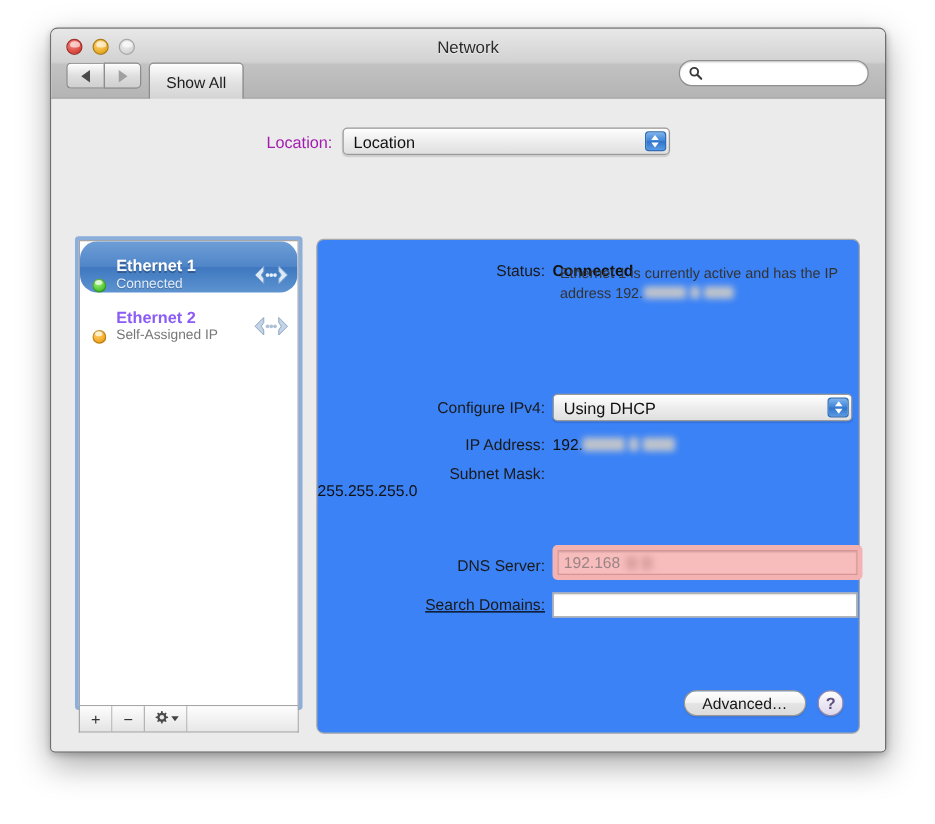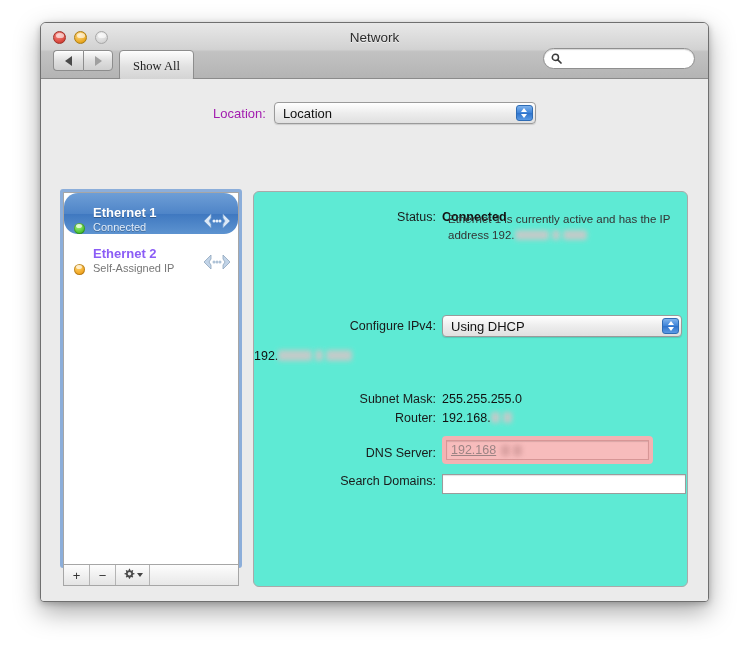--- a/index.html
+++ b/index.html
@@ -108,7 +108,6 @@
     display: flex; align-items: center;
     box-sizing: border-box;
     box-shadow: 0 1px 0 rgba(255,255,255,0.7) inset;
-    font-family: Liberation Serif, serif;
   }
 
   .searchfield {

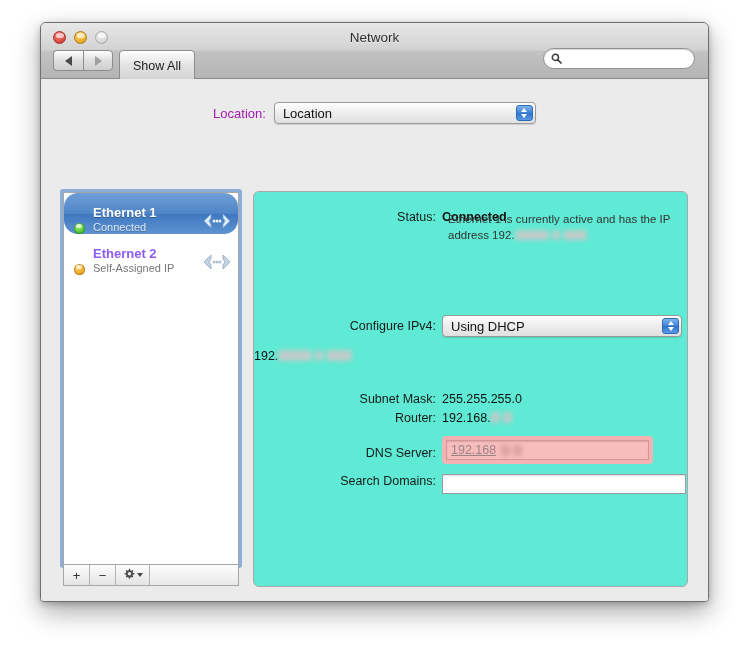--- a/index.html
+++ b/index.html
@@ -251,7 +251,7 @@
     position: absolute;
     left: 212px; top: 112px;
     width: 435px; height: 396px;
-    background: #5eead4;
+    background: #3b82f6;
     border: 1px solid #a9a9a9;
     border-radius: 6px;
     box-sizing: border-box;

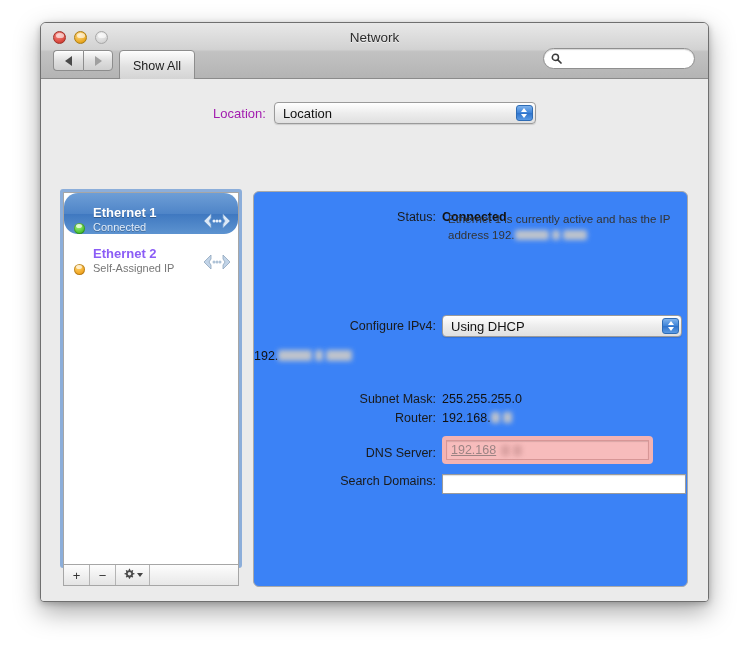--- a/index.html
+++ b/index.html
@@ -466,6 +466,7 @@
         </div>
 
         <div class="row" style="top:157px;">
+          <span class="lbl">IP Address:</span>
           <span class="val"><span>192.</span><span class="blur" style="width:34px;height:11px;"></span><span class="blur" style="width:8px;height:11px;margin-left:3px;"></span><span class="blur" style="width:26px;height:11px;margin-left:3px;"></span></span>
         </div>
 

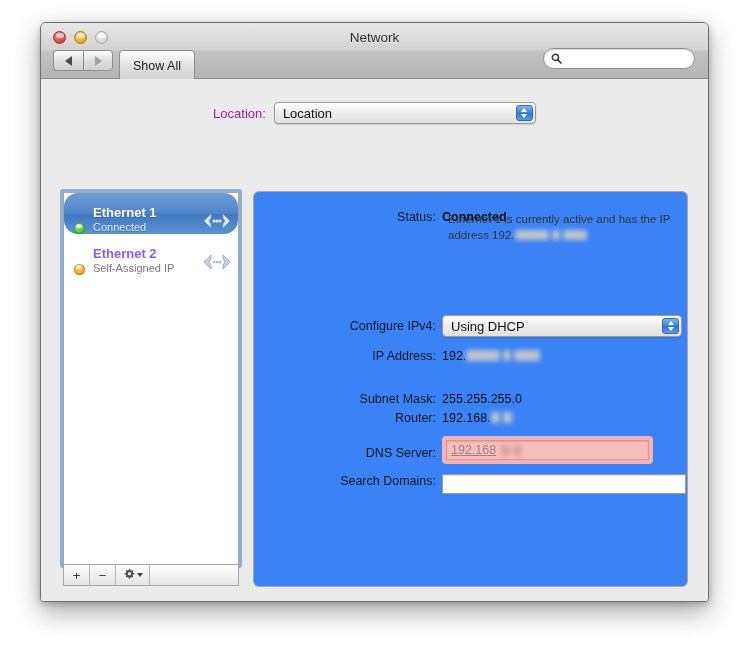--- a/index.html
+++ b/index.html
@@ -470,7 +470,7 @@
           <span class="val"><span>192.</span><span class="blur" style="width:34px;height:11px;"></span><span class="blur" style="width:8px;height:11px;margin-left:3px;"></span><span class="blur" style="width:26px;height:11px;margin-left:3px;"></span></span>
         </div>
 
-        <div class="row" style="top:200px;">
+        <div class="row" style="top:180px;flex-direction:column;">
           <span class="lbl">Subnet Mask:</span>
           <span class="val">255.255.255.0</span>
         </div>

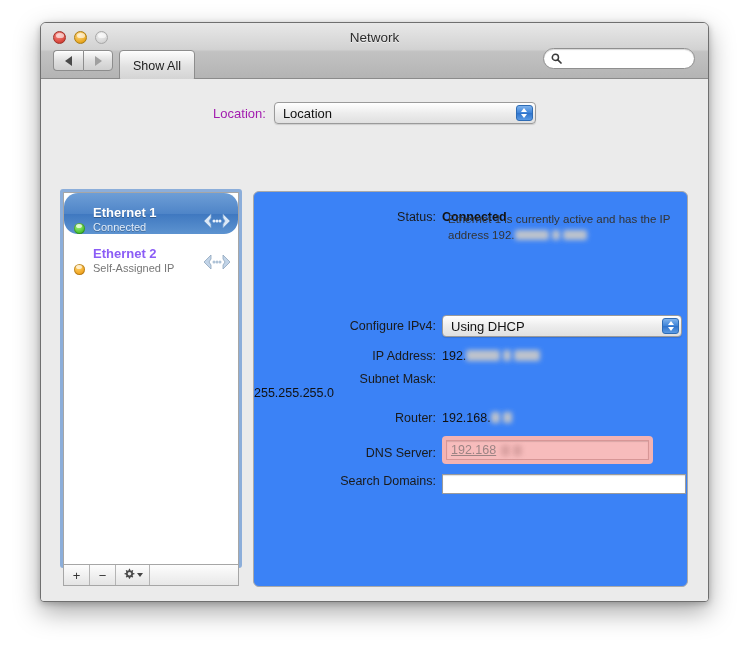--- a/index.html
+++ b/index.html
@@ -475,10 +475,6 @@
           <span class="val">255.255.255.0</span>
         </div>
 
-        <div class="row" style="top:219px;">
-          <span class="lbl">Router:</span>
-          <span class="val"><span>192.168.</span><span class="blur" style="width:9px;height:11px;"></span><span class="blur" style="width:9px;height:11px;margin-left:3px;"></span></span>
-        </div>
 
         <div class="row" style="top:244px;align-items:center;">
           <span class="lbl" style="padding-top:5px;">DNS Server:</span>

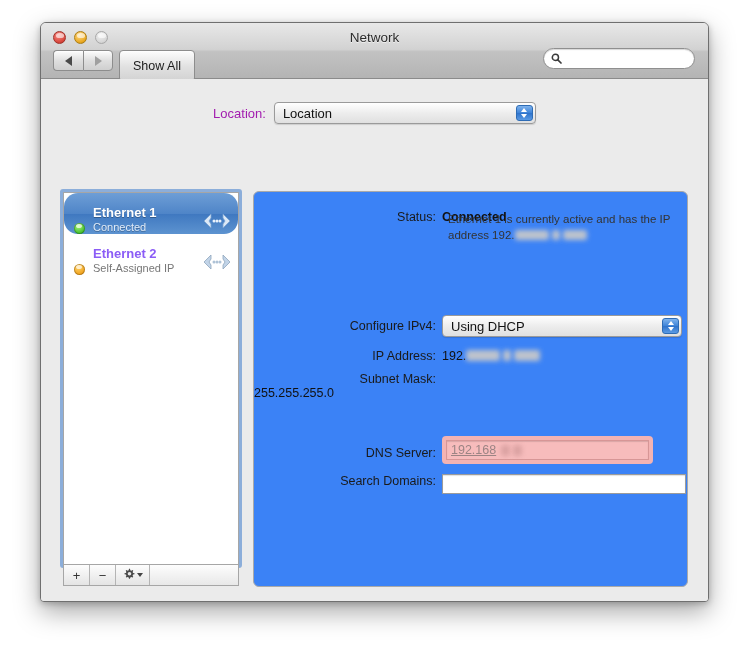--- a/index.html
+++ b/index.html
@@ -479,7 +479,7 @@
         <div class="row" style="top:244px;align-items:center;">
           <span class="lbl" style="padding-top:5px;">DNS Server:</span>
           <div class="field-error-wrap">
-            <div class="textfield" style="width:203px;text-decoration:underline;">
+            <div class="textfield" style="width:240px;">
               <span>192.168</span>
                 <span class="blur pink" style="width:9px;height:11px;margin-left:5px;"></span>
                 <span class="blur pink" style="width:9px;height:11px;margin-left:3px;"></span>

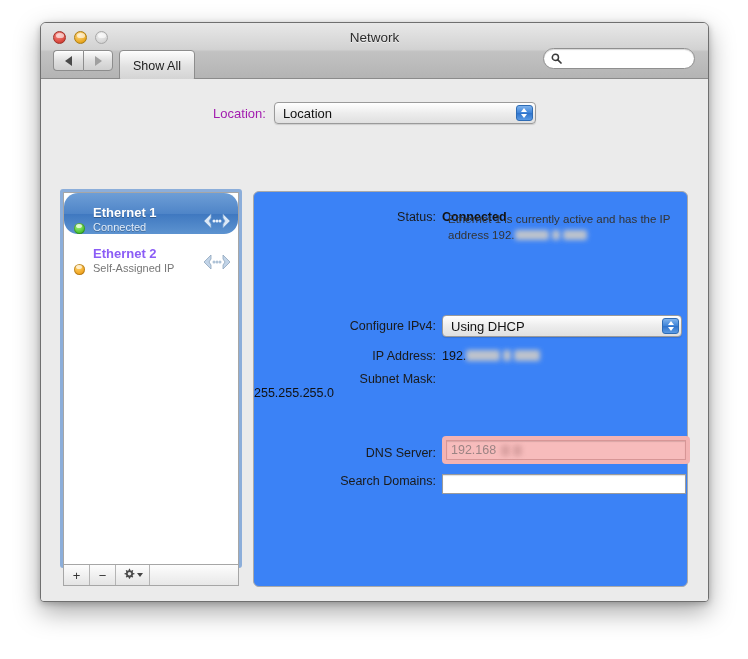--- a/index.html
+++ b/index.html
@@ -487,7 +487,7 @@
           </div>
         </div>
 
-        <div class="row" style="top:282px;align-items:flex-start;">
+        <div class="row" style="top:282px;align-items:center;text-decoration:underline;">
           <span class="lbl">Search Domains:</span>
           <div class="textfield" style="width:244px;">
             <span></span>

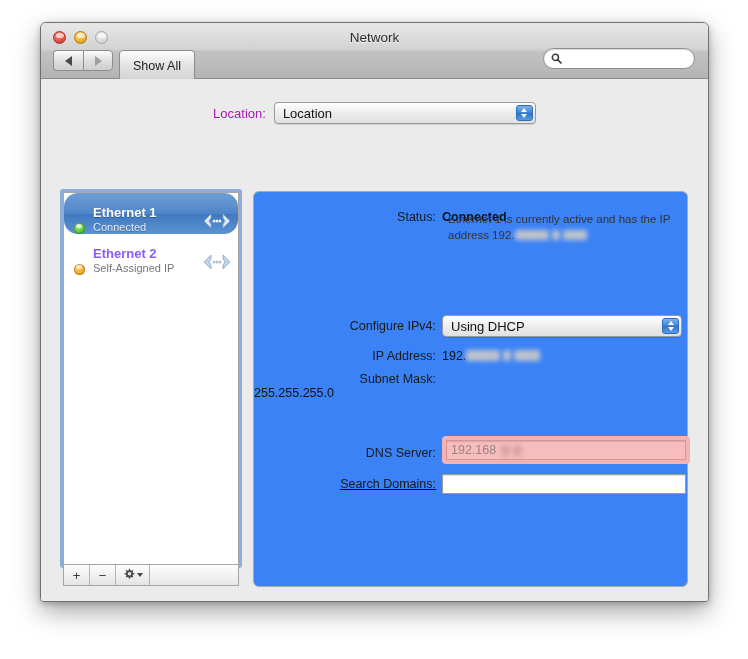--- a/index.html
+++ b/index.html
@@ -494,6 +494,10 @@
           </div>
         </div>
 
+        <div style="position:absolute;right:12px;bottom:13px;display:flex;align-items:center;gap:9px;">
+          <div class="capsule">Advanced…</div>
+          <div class="helpbtn">?</div>
+        </div>
       </div>
 
     </div>

